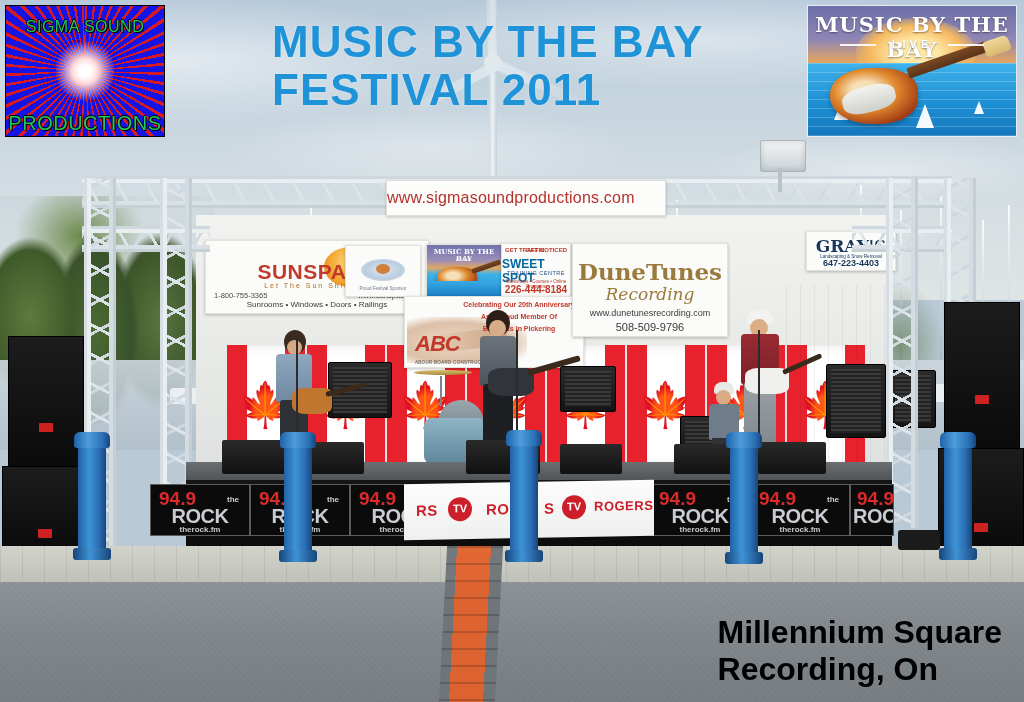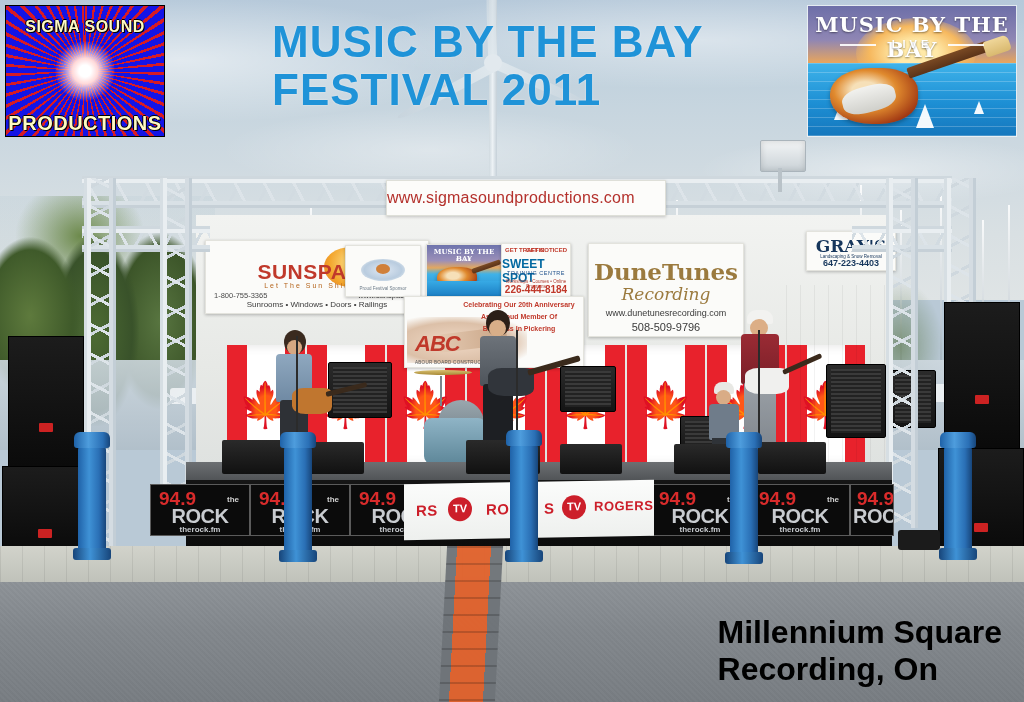--- a/index.html
+++ b/index.html
@@ -129,7 +129,7 @@
   .sigma .core{position:absolute;left:50%;top:50%;transform:translate(-50%,-50%);
     width:60px;height:60px;border-radius:50%;
     background:radial-gradient(circle,#ffffff 0 14%,#ffd9d9 30%,rgba(224,27,27,0) 72%);}
-  .sigma .txt{position:absolute;left:0;right:0;text-align:center;color:#fef9c3;font-weight:bold;
+  .sigma .txt{position:absolute;left:0;right:0;text-align:center;color:#22c55e;font-weight:normal;
     font-size:16px;letter-spacing:.5px;text-shadow:1px 1px 0 #000,-1px 0 0 #000,0 -1px 0 #000;}
   .sigma .t1{top:12px;} .sigma .t2{bottom:1px;font-size:20px;}
   .sigma .mono{position:absolute;left:10px;right:10px;top:42px;height:52px;

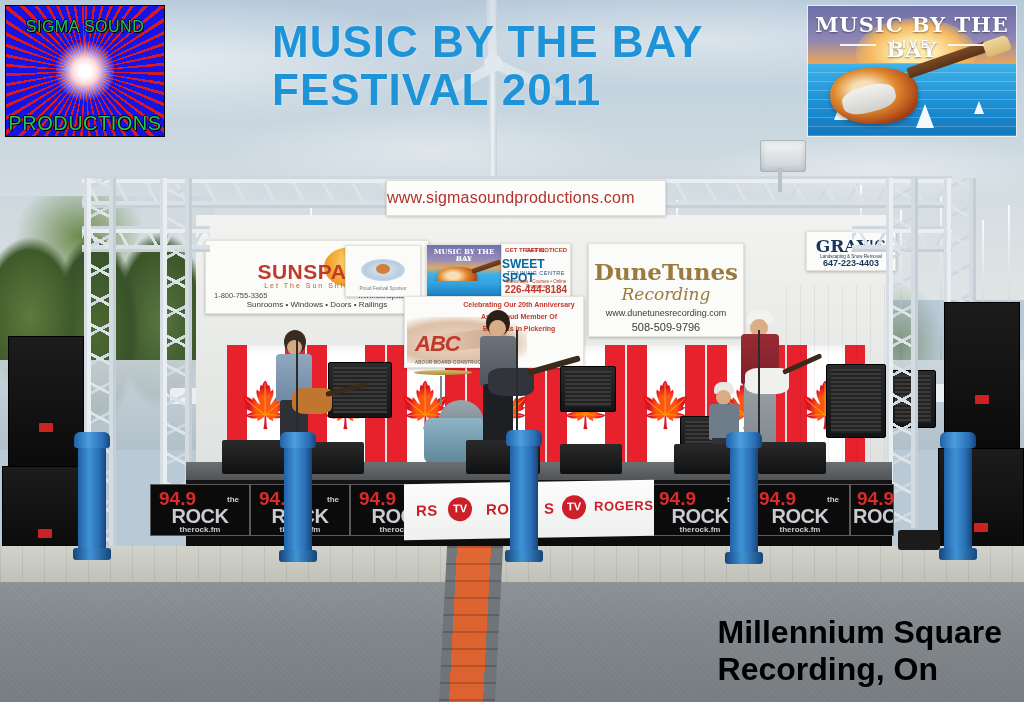--- a/index.html
+++ b/index.html
@@ -321,7 +321,7 @@
     <div style="position:absolute;left:10px;bottom:2px;color:#555;font-size:4.5px;letter-spacing:.3px;">ABOUR BOARD CONSTRUCTION</div>
   </div>
 
-  <div class="banner" style="left:572px;top:243px;width:154px;height:92px;margin-left:16px;">
+  <div class="banner" style="left:572px;top:243px;width:154px;height:92px;">
     <div style="position:absolute;left:0;right:0;top:14px;text-align:center;color:#9b7a3e;
                 font-family:'DejaVu Serif',serif;font-size:23px;font-weight:bold;">DuneTunes</div>
     <div style="position:absolute;left:0;right:0;top:40px;text-align:center;color:#9b7a3e;

